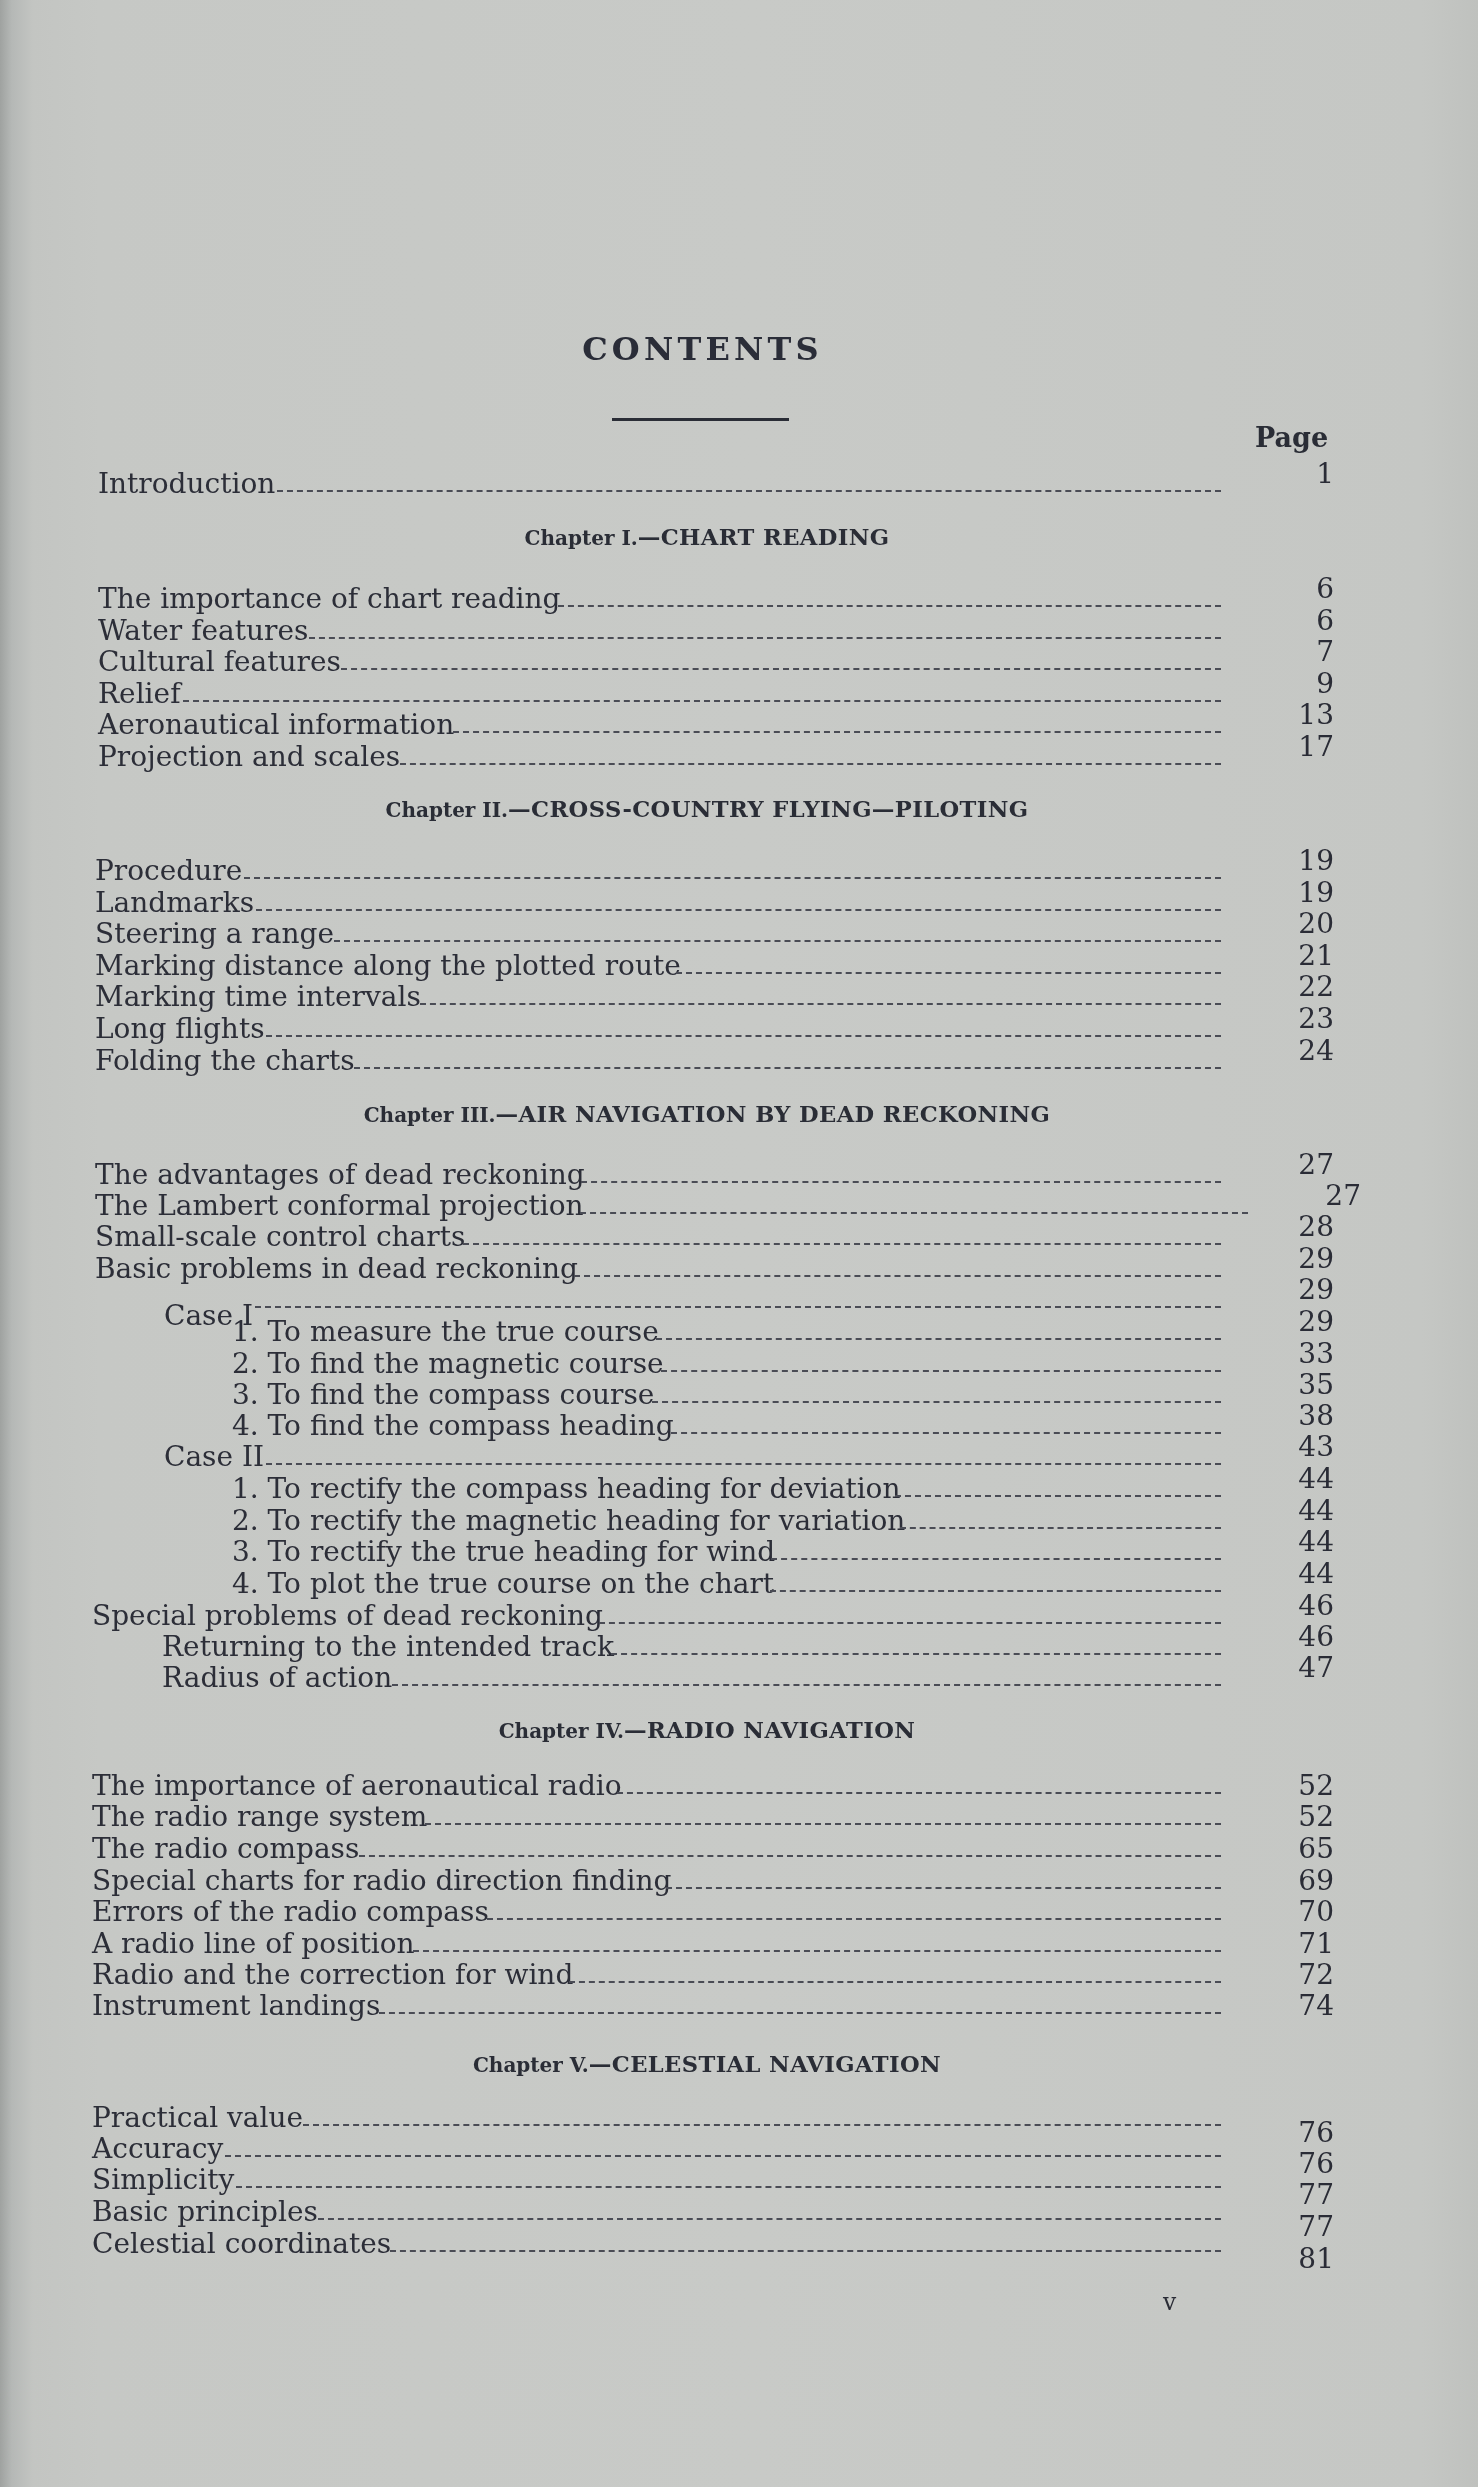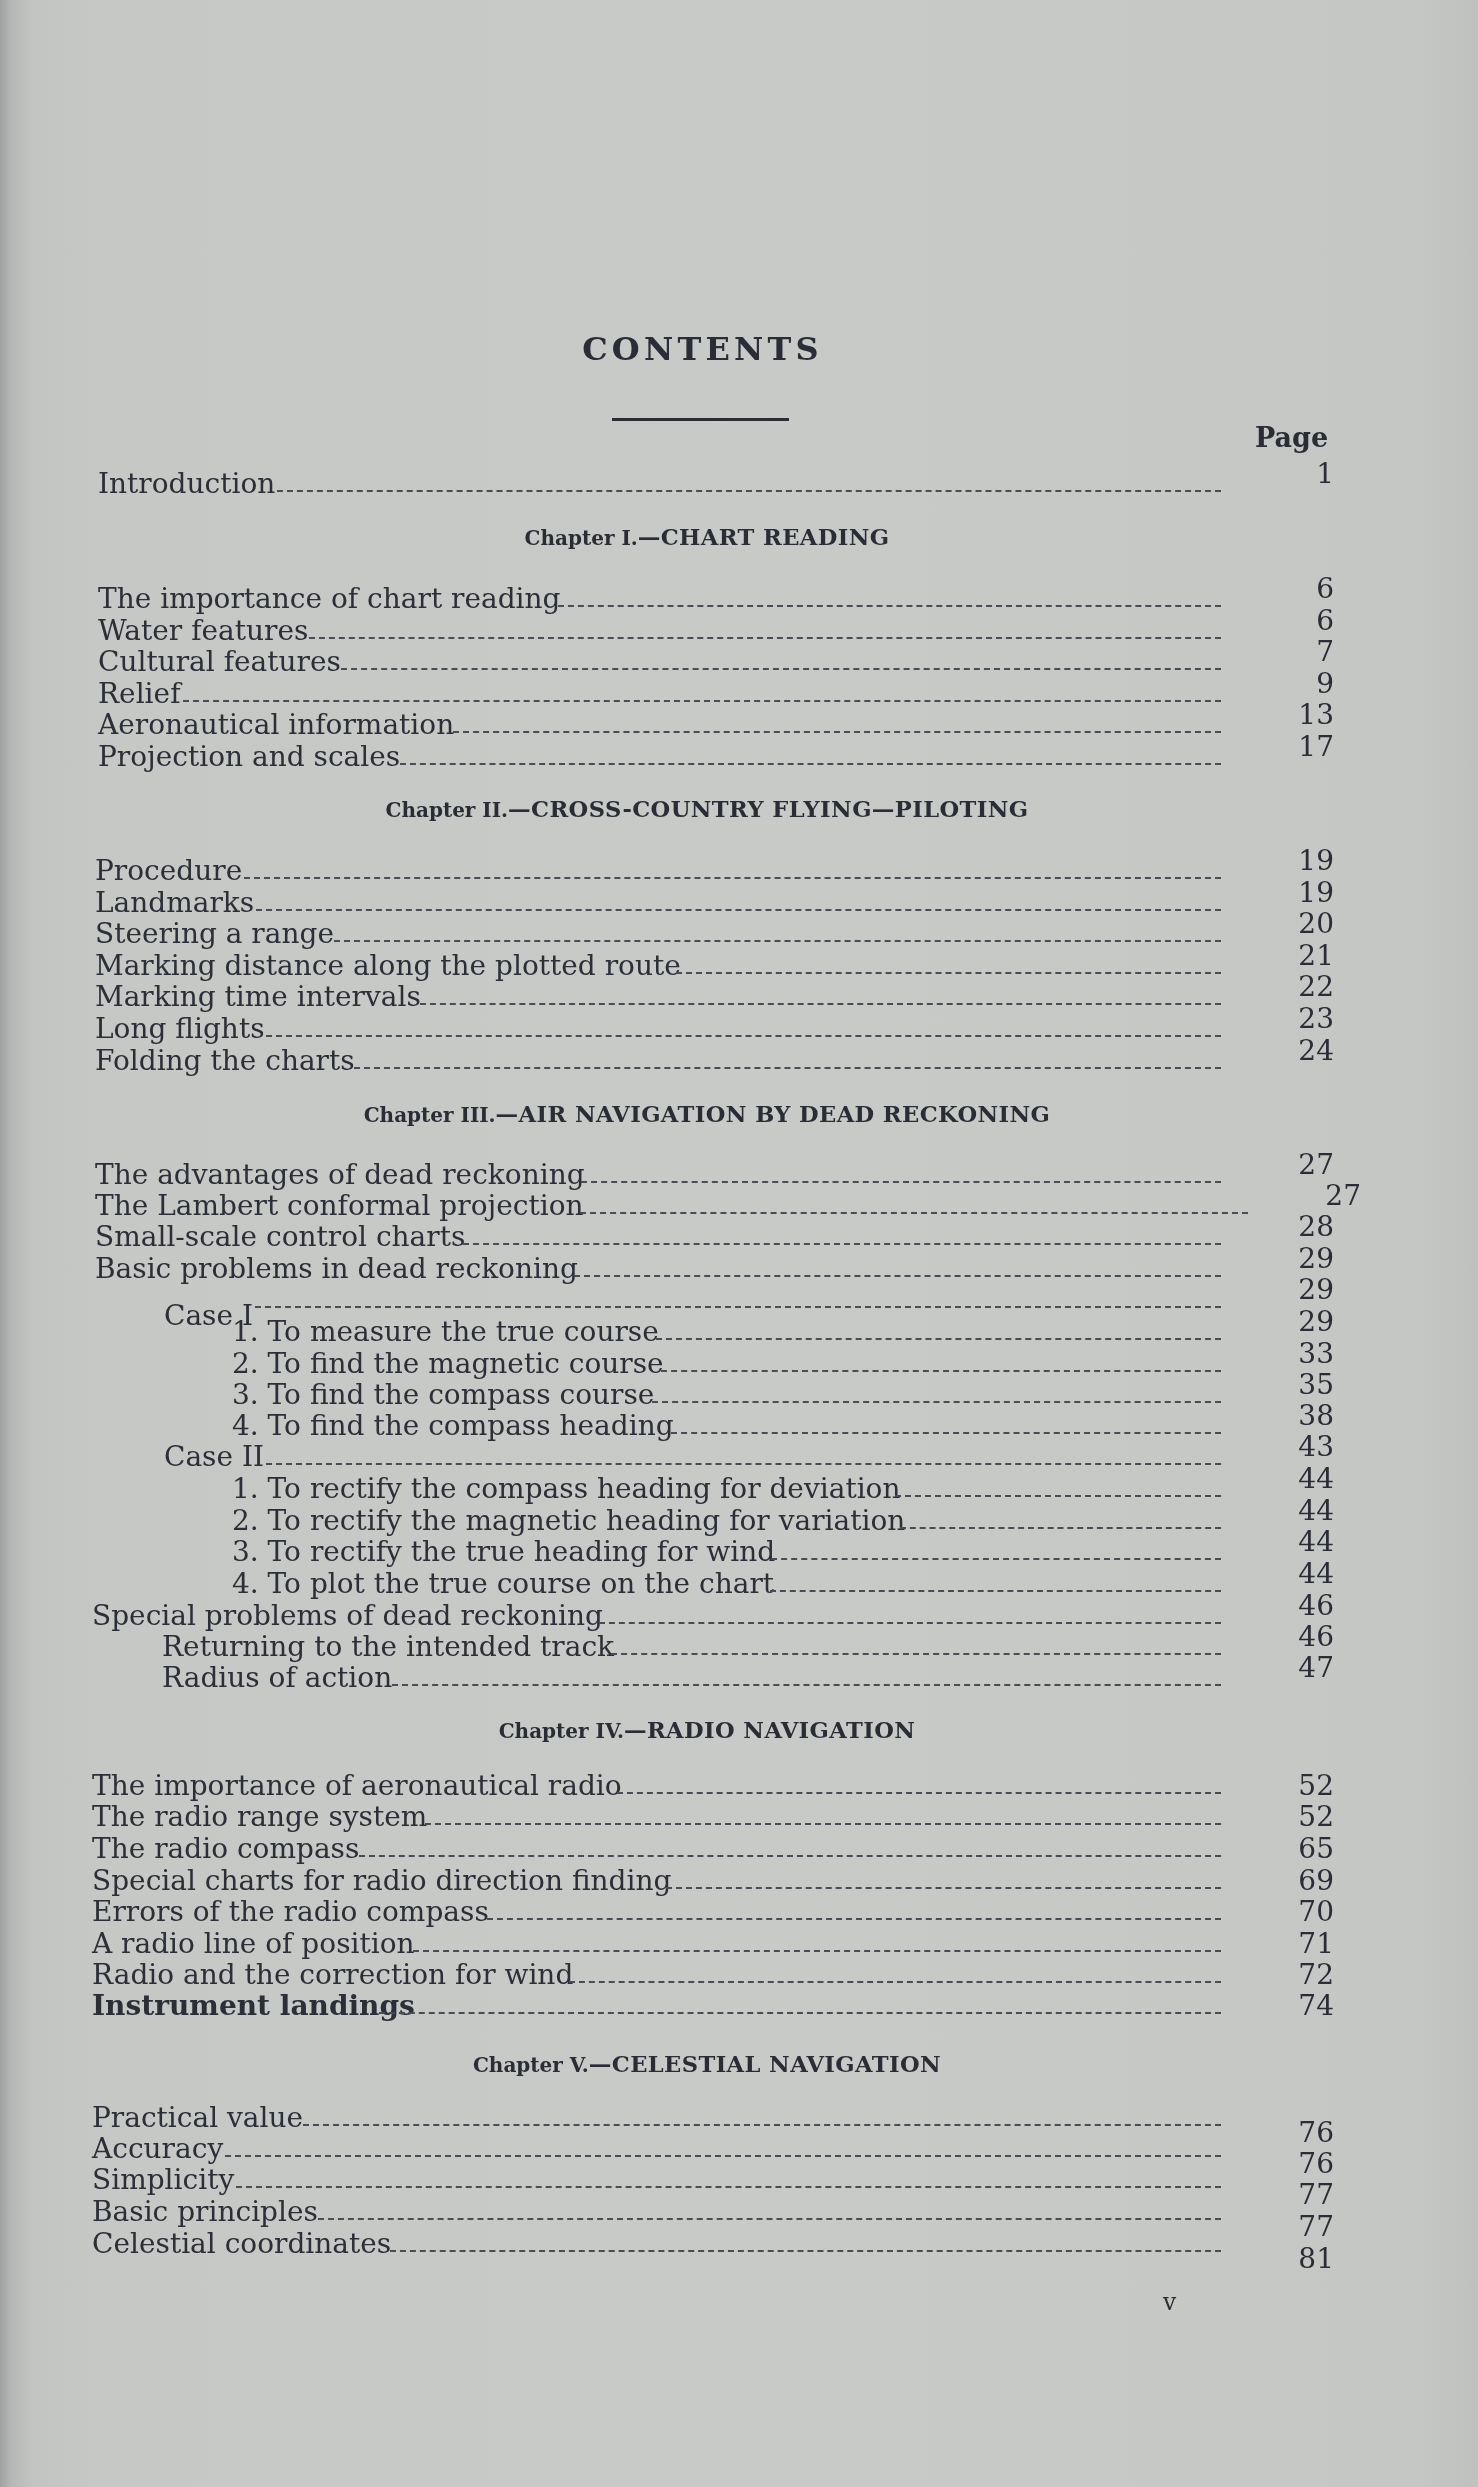--- a/index.html
+++ b/index.html
@@ -313,7 +313,7 @@
     <span class="pg" style="top:0;">72</span>
   </div>
   <div class="row" style="top:1990px;">
-    <span class="txt" style="left:84px;font-weight:bold;">Instrument landings</span>
+    <span class="txt" style="left:84px;">Instrument landings</span>
     <span class="dots" style="left: 371px;"></span>
     <span class="pg" style="top:0;">74</span>
   </div>

